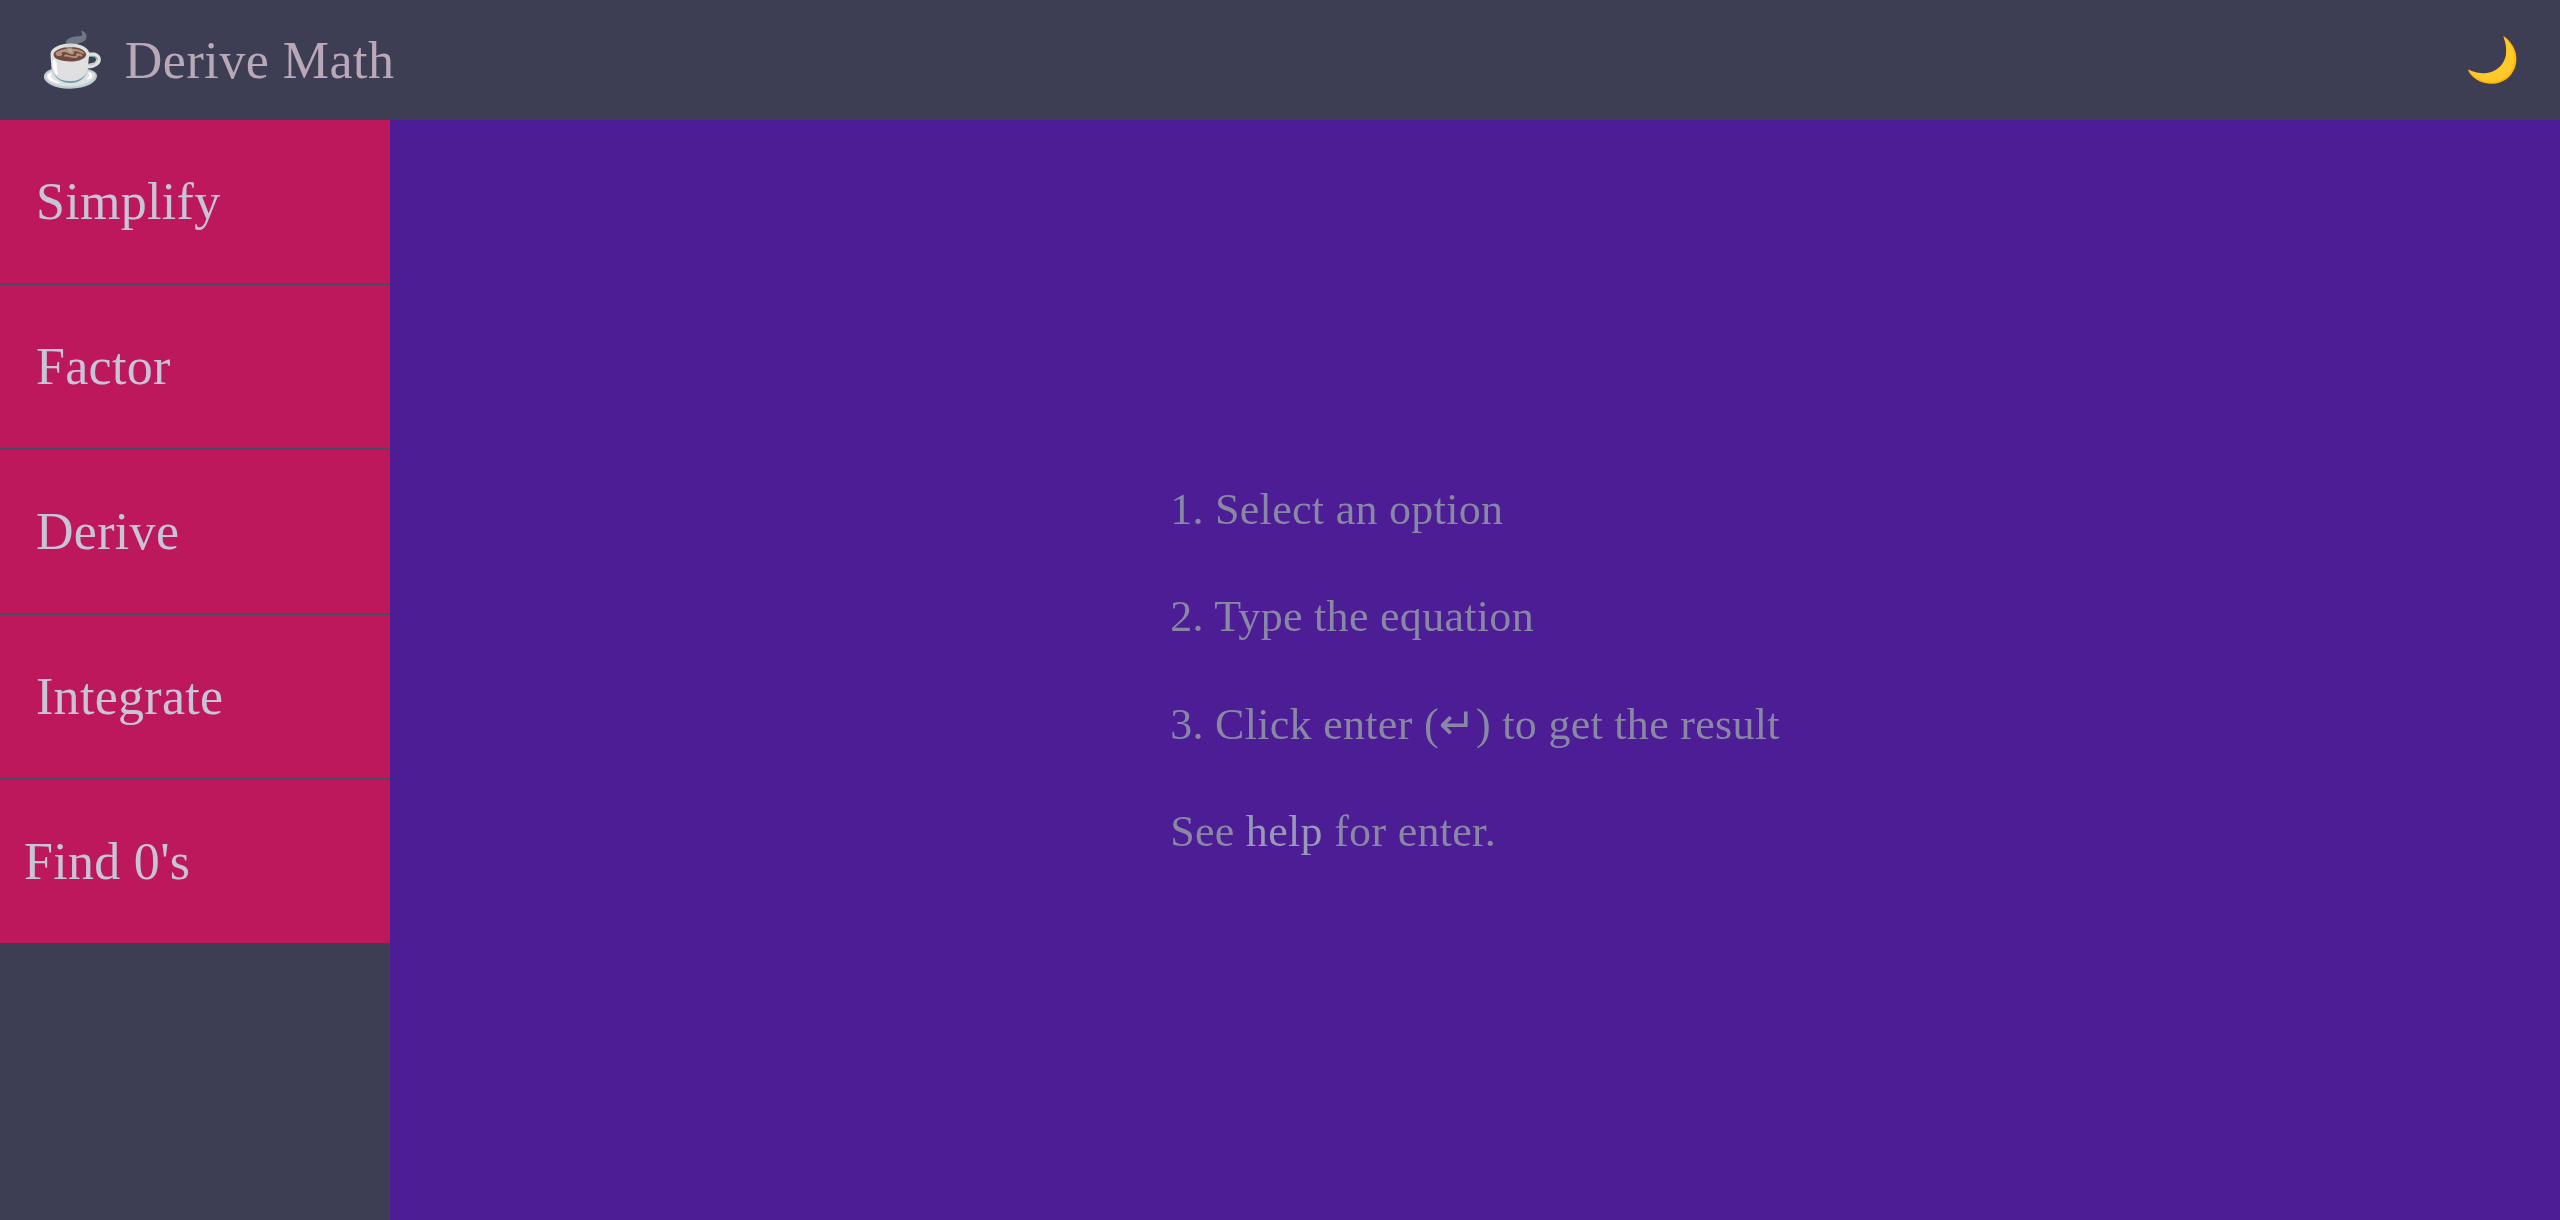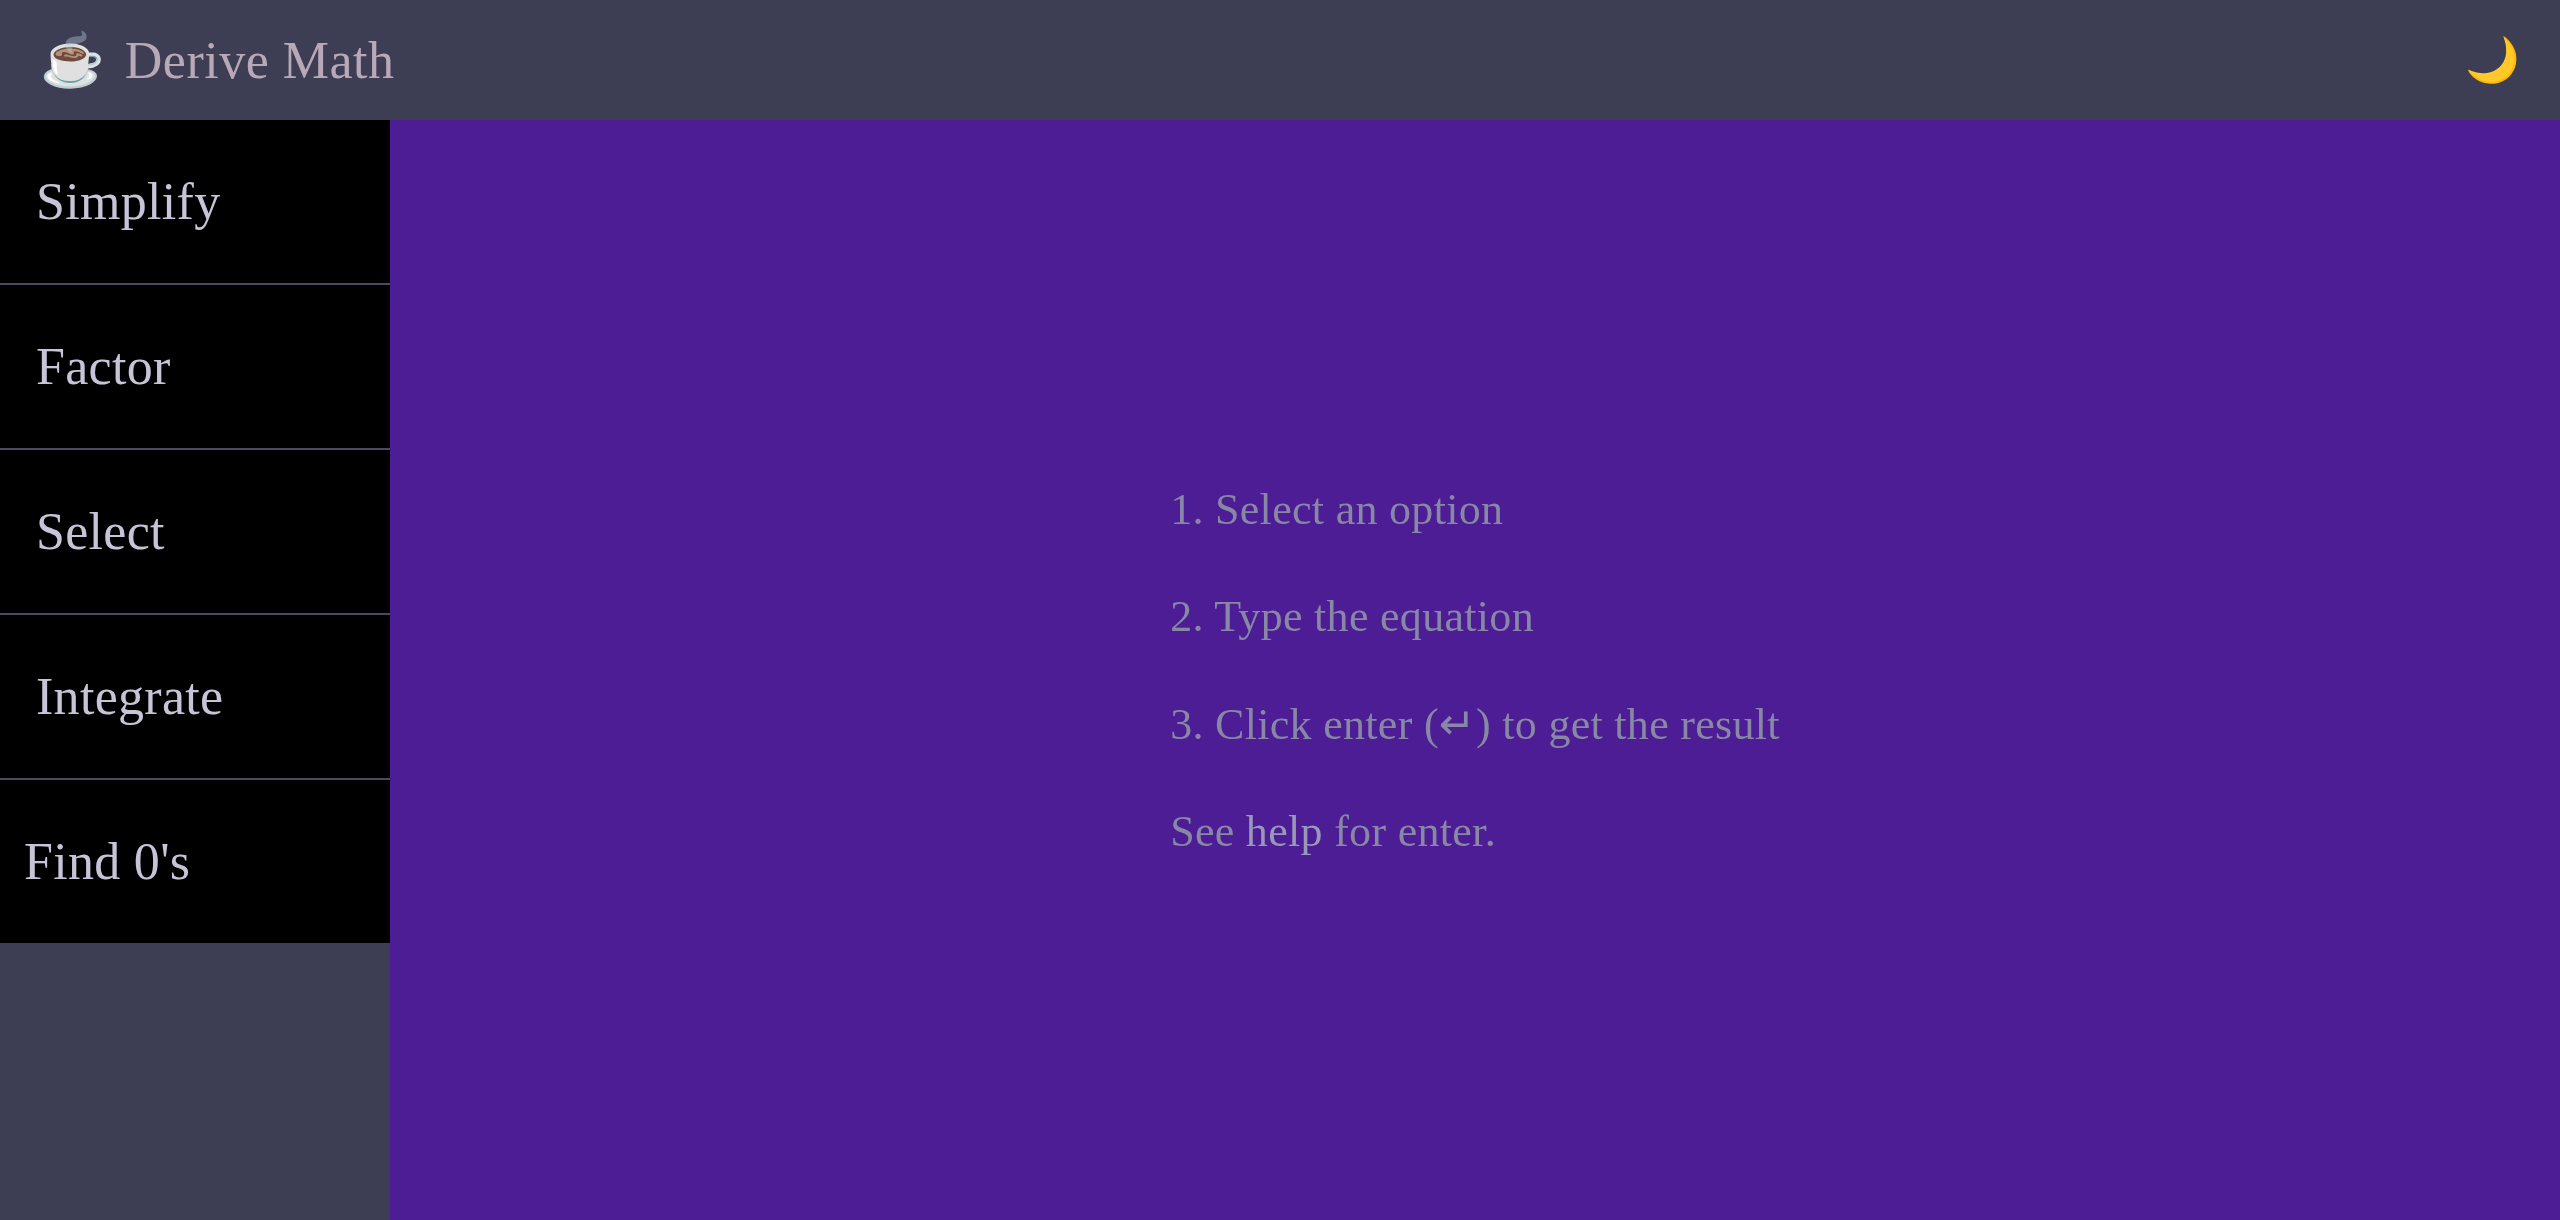--- a/index.html
+++ b/index.html
@@ -75,7 +75,7 @@
       color: #c8c4d8;
       cursor: pointer;
       border-bottom: 2px solid #4a4a62;
-      background-color: #000000;
+      background-color: #be185d;
       letter-spacing: 0.3px;
     }
 

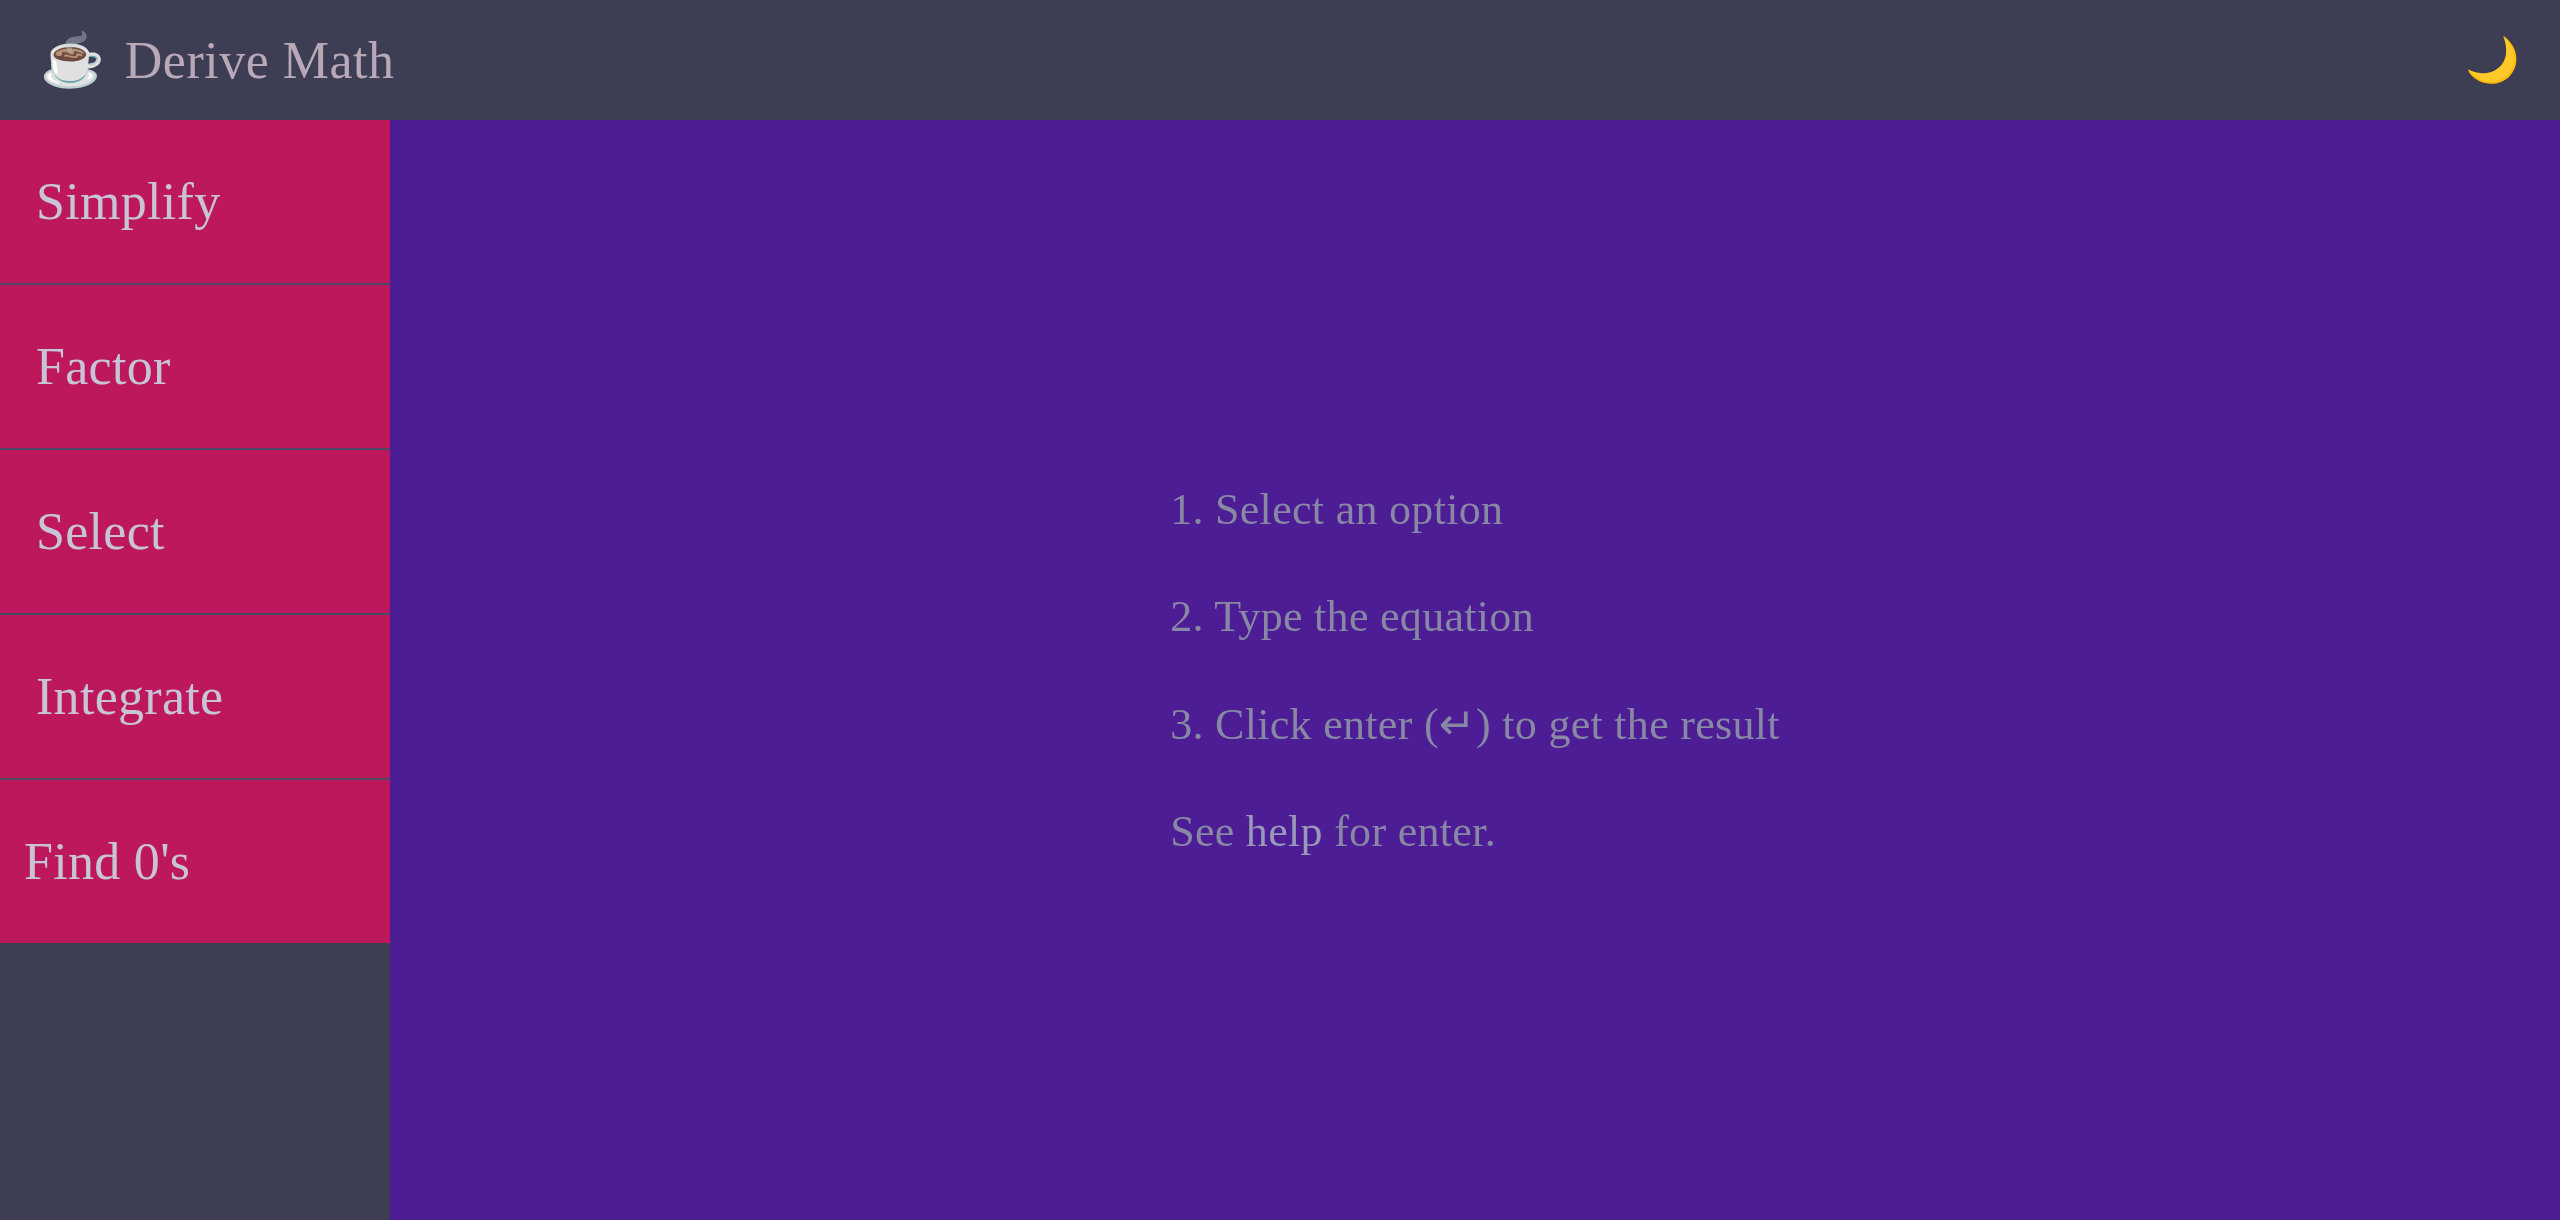--- a/index.html
+++ b/index.html
@@ -139,7 +139,7 @@
       <span>Factor</span>
     </div>
     <div class="sidebar-item">
-      <span>Select</span>
+      <span>Derive</span>
     </div>
     <div class="sidebar-item">
       <span>Integrate</span>

